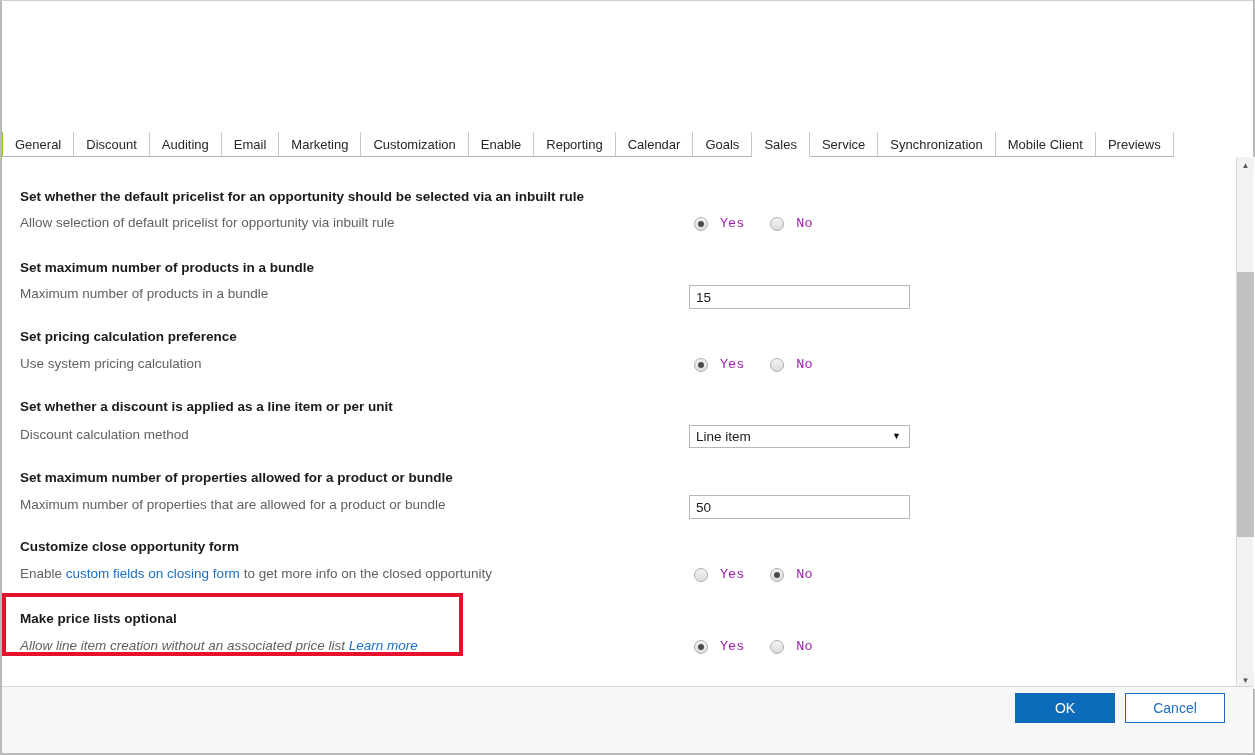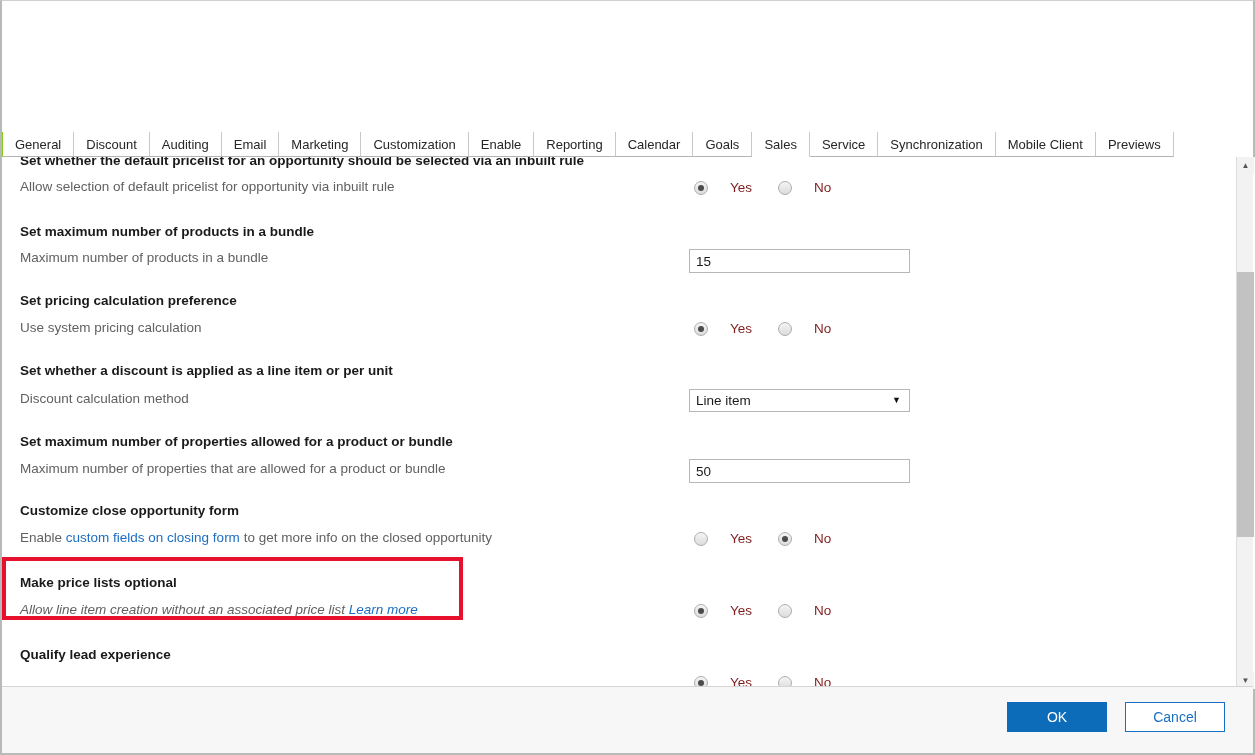--- a/index.html
+++ b/index.html
@@ -94,6 +94,7 @@
     position: relative;
     width: 1218px;
     height: 532px;
+    margin-top: 36px;
   }
   .setting-row {
     position: absolute;

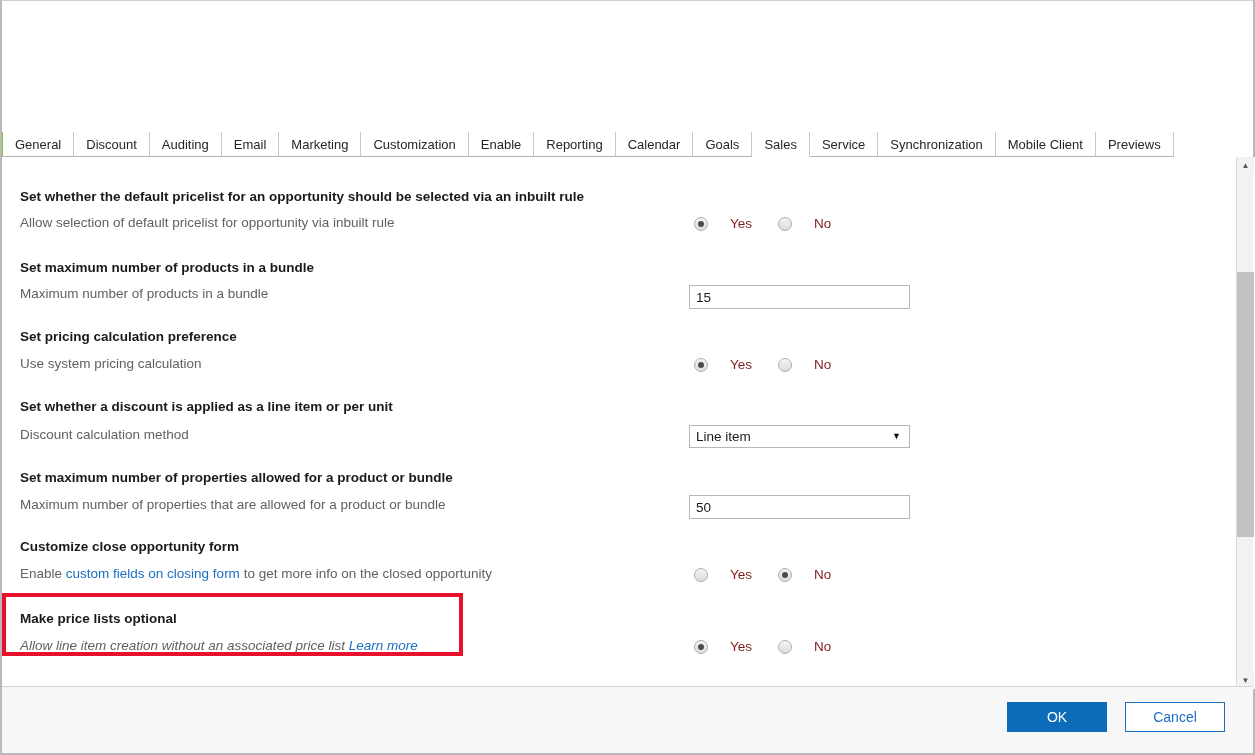--- a/index.html
+++ b/index.html
@@ -130,10 +130,11 @@
     gap: 26px;
   }
   .radio-opt {
-    display: flex; align-items: center; gap: 22px;
+    display: flex; align-items: center; gap: 12px;
     cursor: pointer;
     font-size: 13.5px;
-    color: #7f1d1d;
+    color: #a21caf;
+    font-family: Liberation Mono, monospace;
   }
   .radio-dot {
     width: 14px; height: 14px;

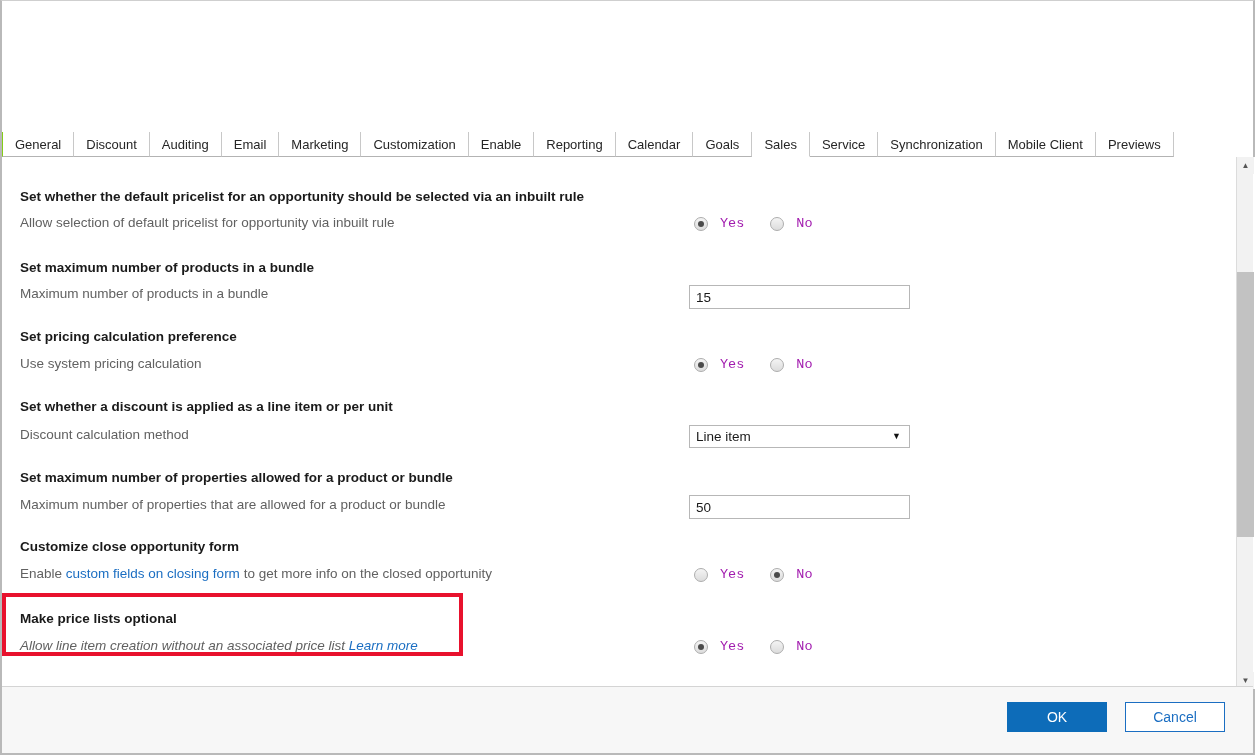--- a/index.html
+++ b/index.html
@@ -233,8 +233,8 @@
   }
   .footer-btns {
     position: absolute;
-    right: 28px; top: 15px;
-    display: flex; gap: 18px; border-radius: 11px;
+    right: 28px; top: 6px;
+    display: flex; gap: 10px; border-radius: 11px;
   }
   .btn {
     width: 100px; height: 30px;

